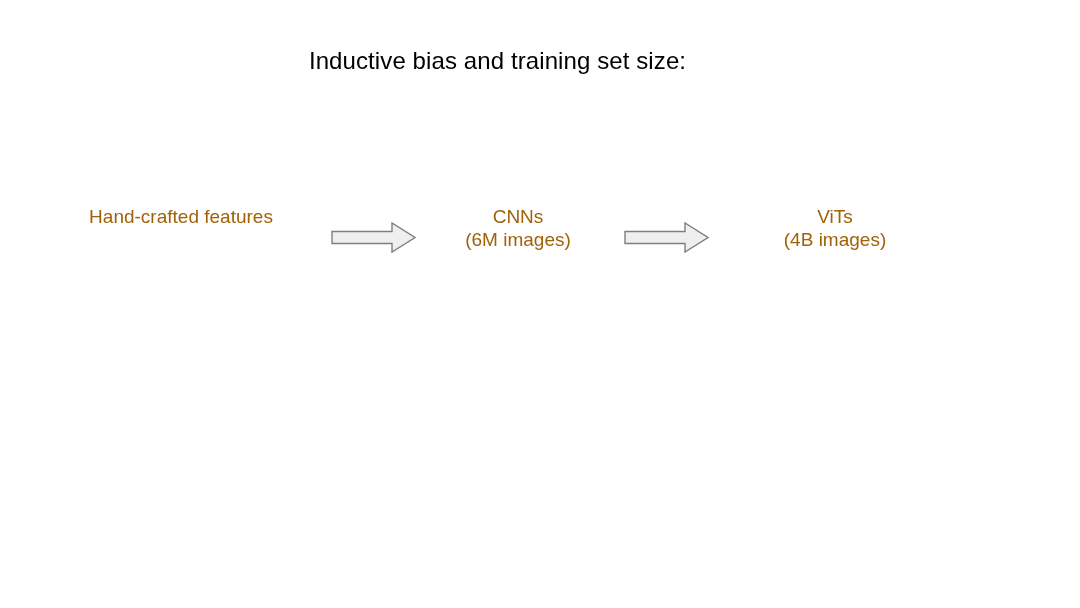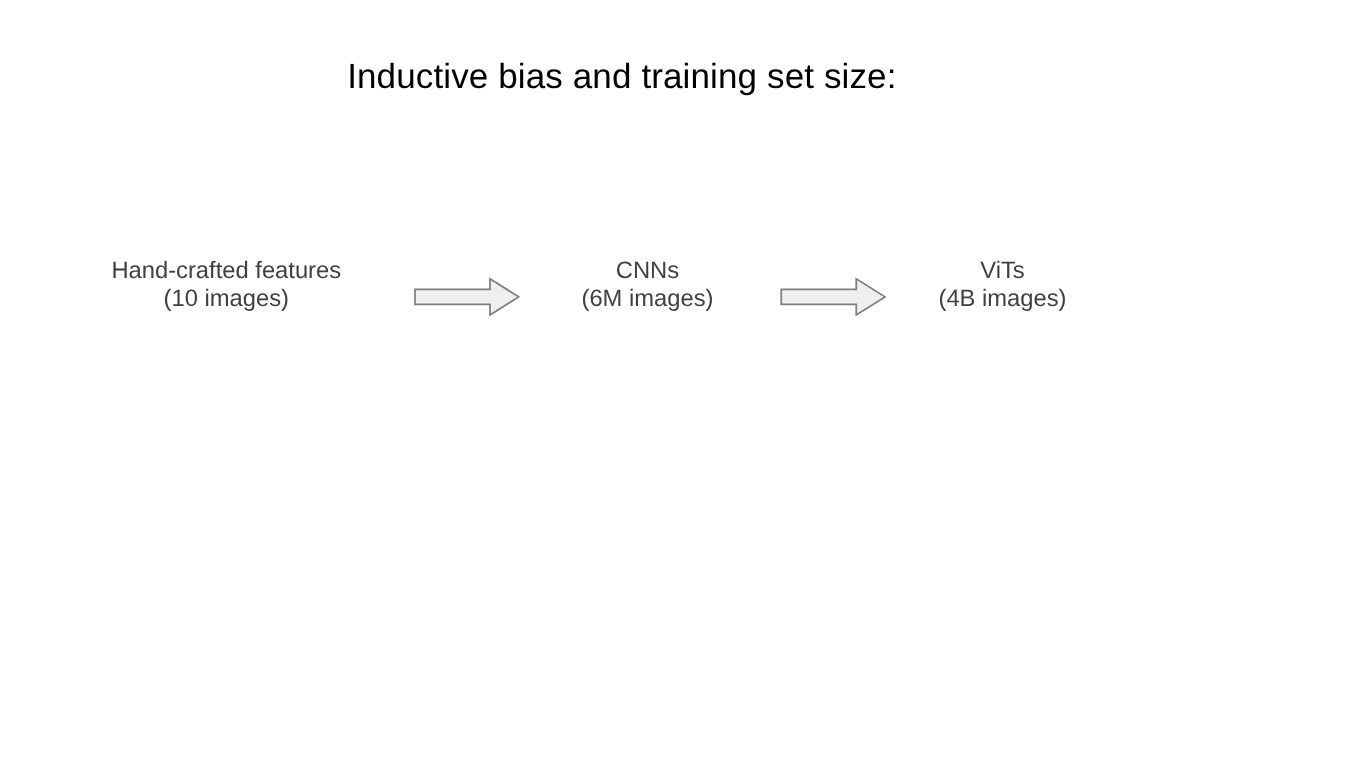--- a/index.html
+++ b/index.html
@@ -30,7 +30,7 @@
     width: 995px;
     text-align: center;
     color: #000000;
-    font-size: 28px;
+    font-size: 24px;
     line-height: 37px;
     font-weight: 400;
     letter-spacing: 0.1px;

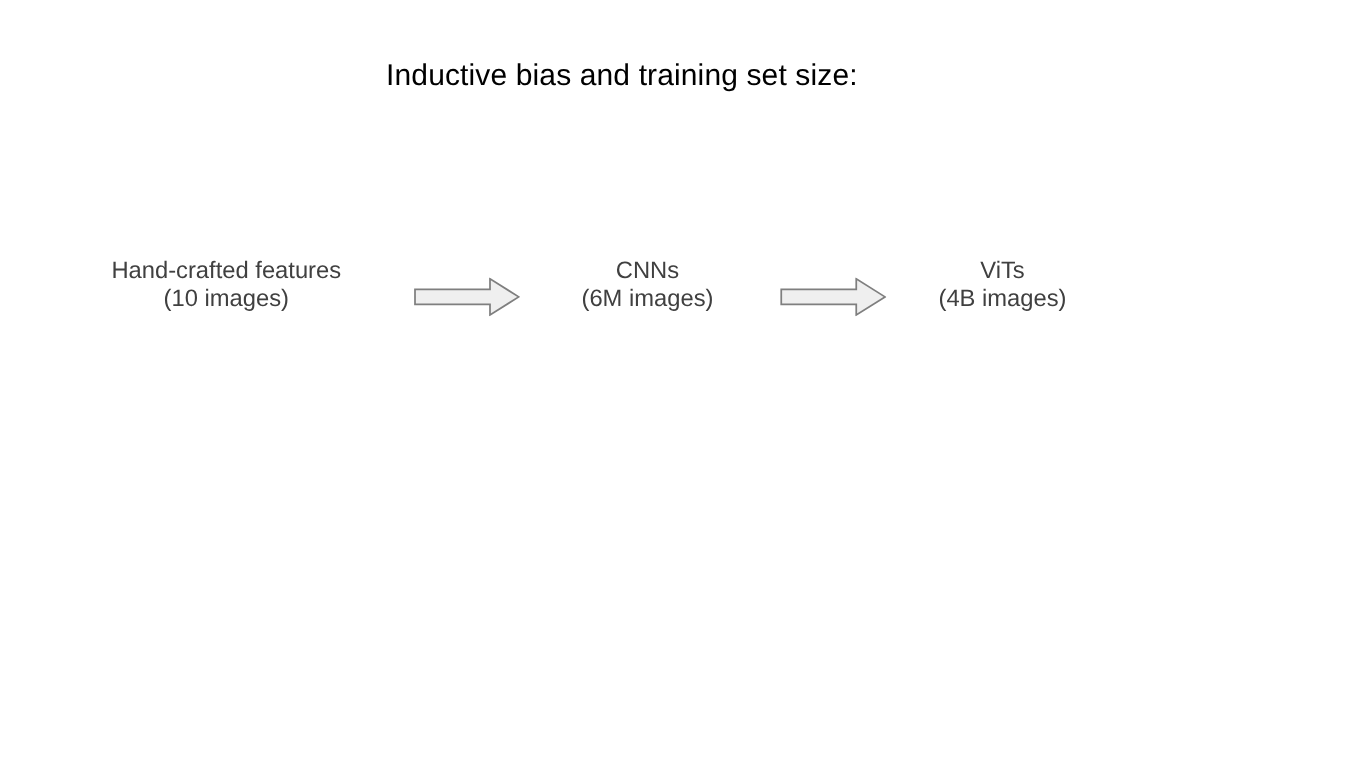--- a/index.html
+++ b/index.html
@@ -53,7 +53,7 @@
     position: absolute;
     top: 0;
     text-align: center;
-    color: #404040;
+    color: #a16207;
     font-size: 19px;
     line-height: 23px;
     font-weight: 400;

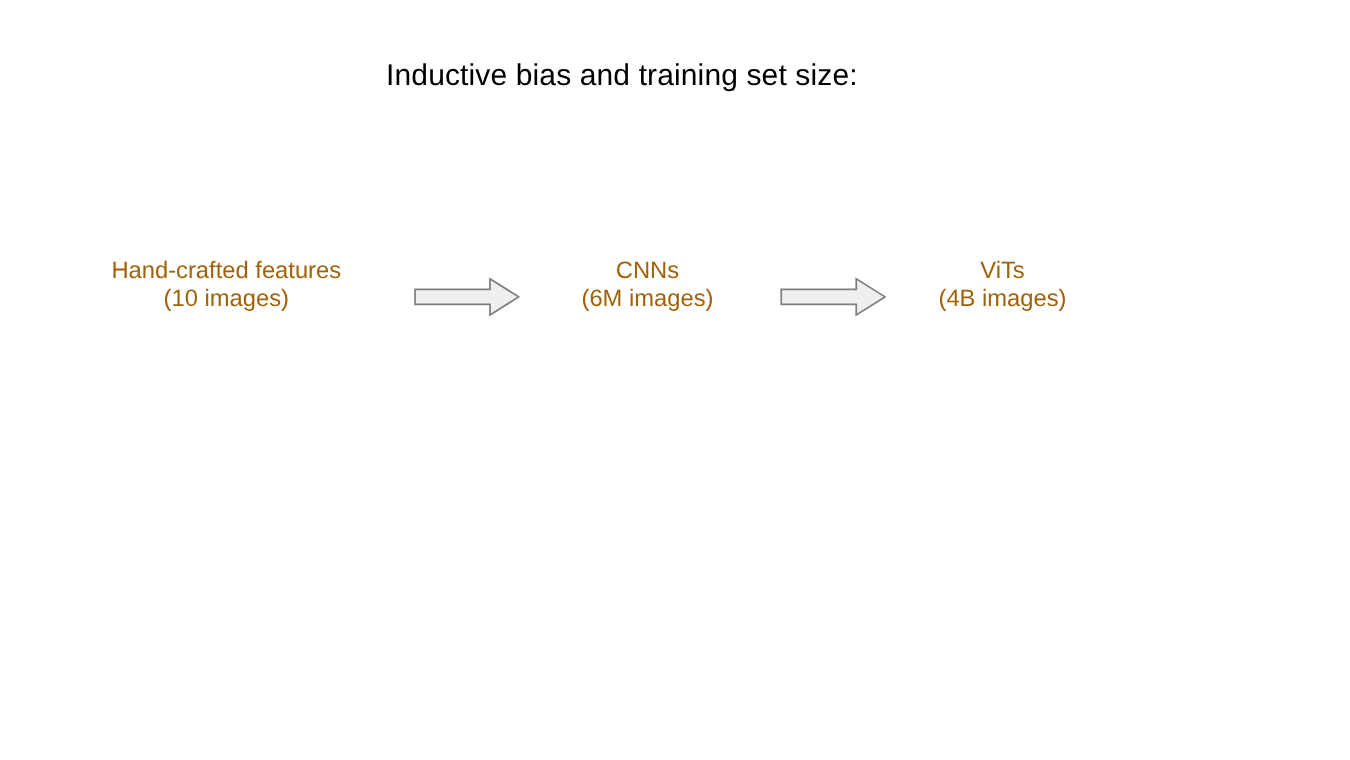--- a/index.html
+++ b/index.html
@@ -68,7 +68,7 @@
   
   #stage-handcrafted { left: 11px;  width: 340px; }
   #stage-cnns        { left: 348px; width: 340px; }
-  #stage-vits        { left: 632px; width: 340px; }
+  #stage-vits        { left: 665px; width: 340px; }
 
   
   .flow-arrow {

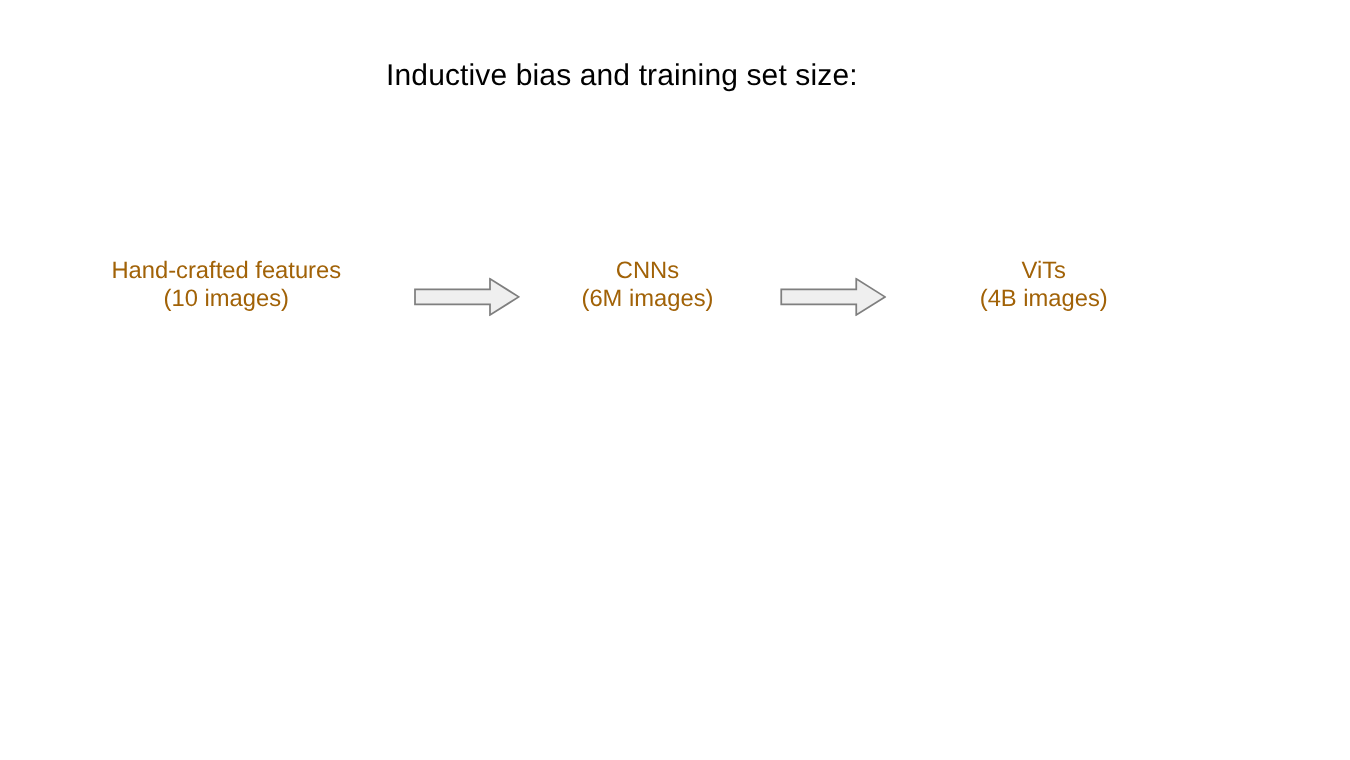--- a/index.html
+++ b/index.html
@@ -102,7 +102,6 @@
 
     <div class="stage" id="stage-handcrafted">
       <span class="stage-name">Hand-crafted features</span>
-      <span class="stage-scale">(10 images)</span>
     </div>
 
     <span class="flow-arrow" id="flow-arrow-1">

